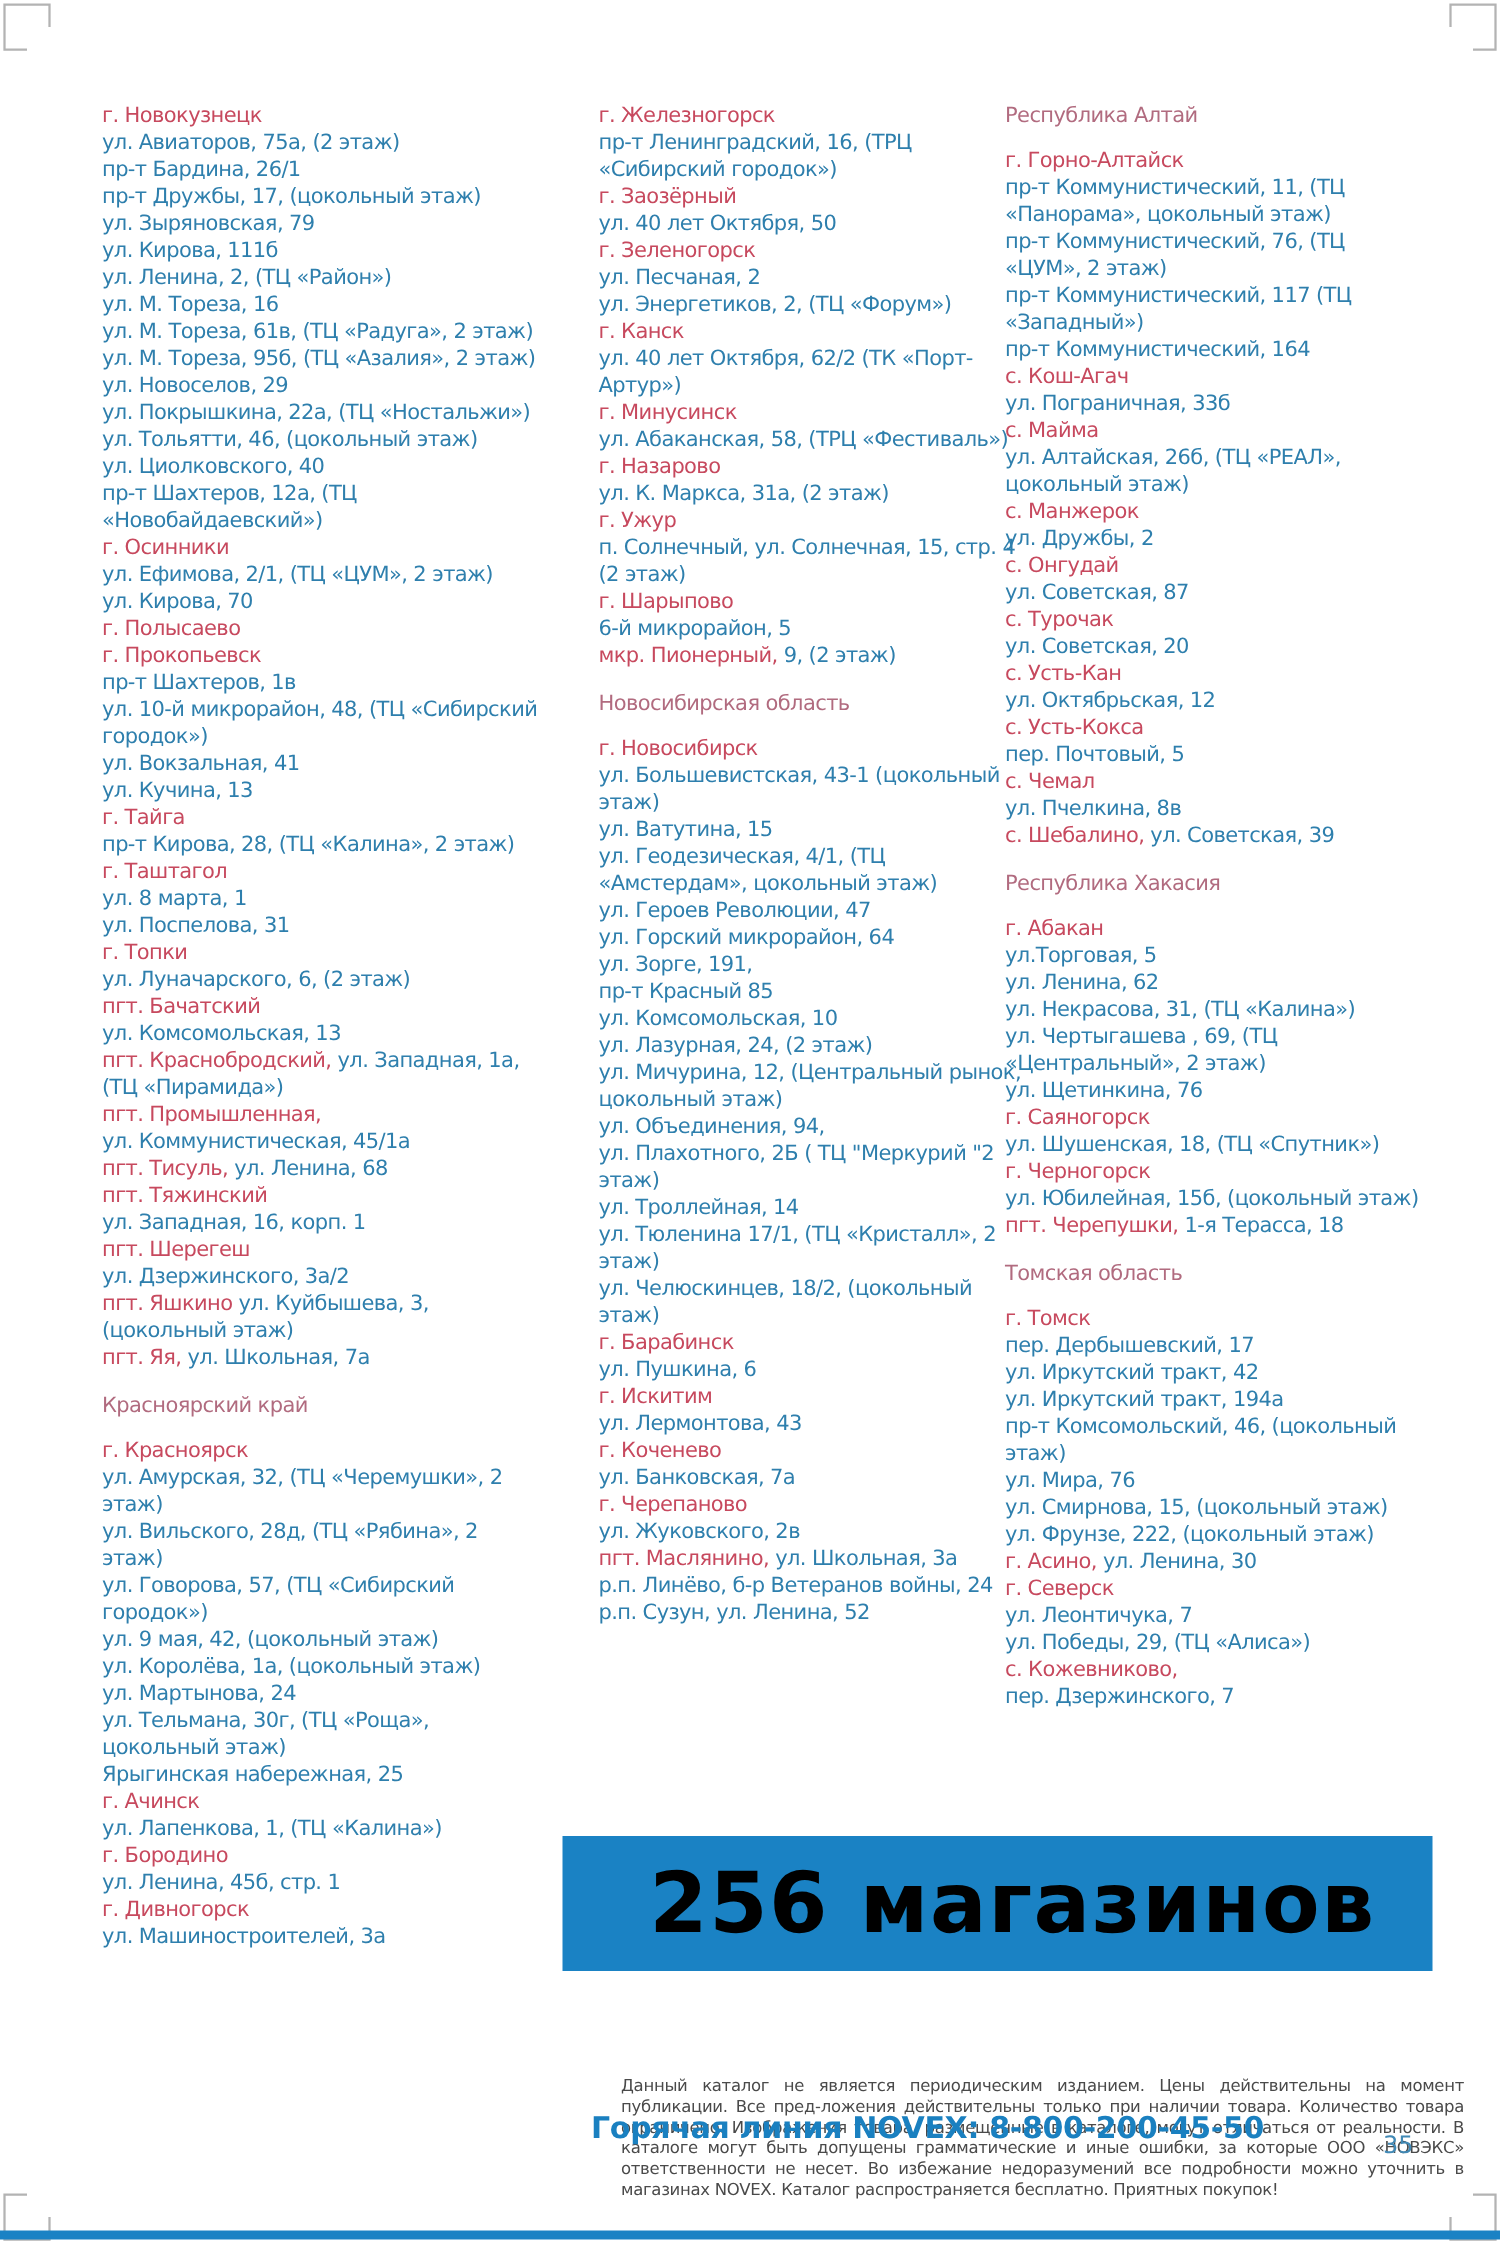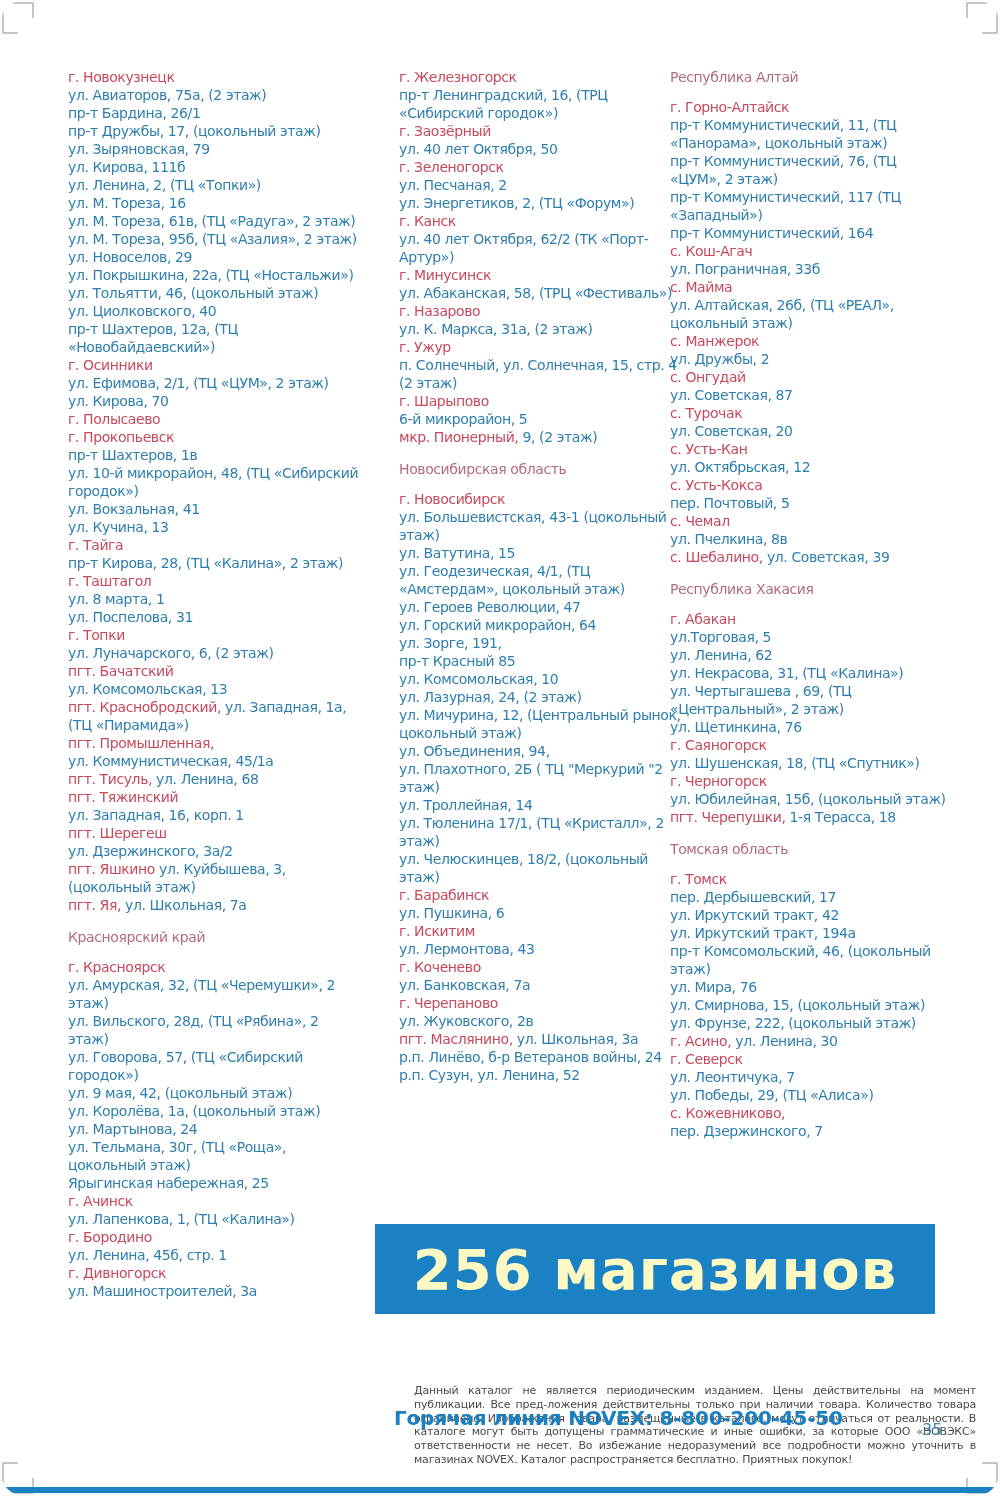--- a/index.html
+++ b/index.html
@@ -7,7 +7,6 @@
     position:relative;width:1000px;height:1496px;background:#ffffff;
     font-family:"DejaVu Sans","Liberation Sans",sans-serif;
     overflow:hidden;
-    border-radius:25px;
   }
   
   .col{position:absolute;top:68px;font-size:14px;line-height:18px;letter-spacing:-0.4px;}

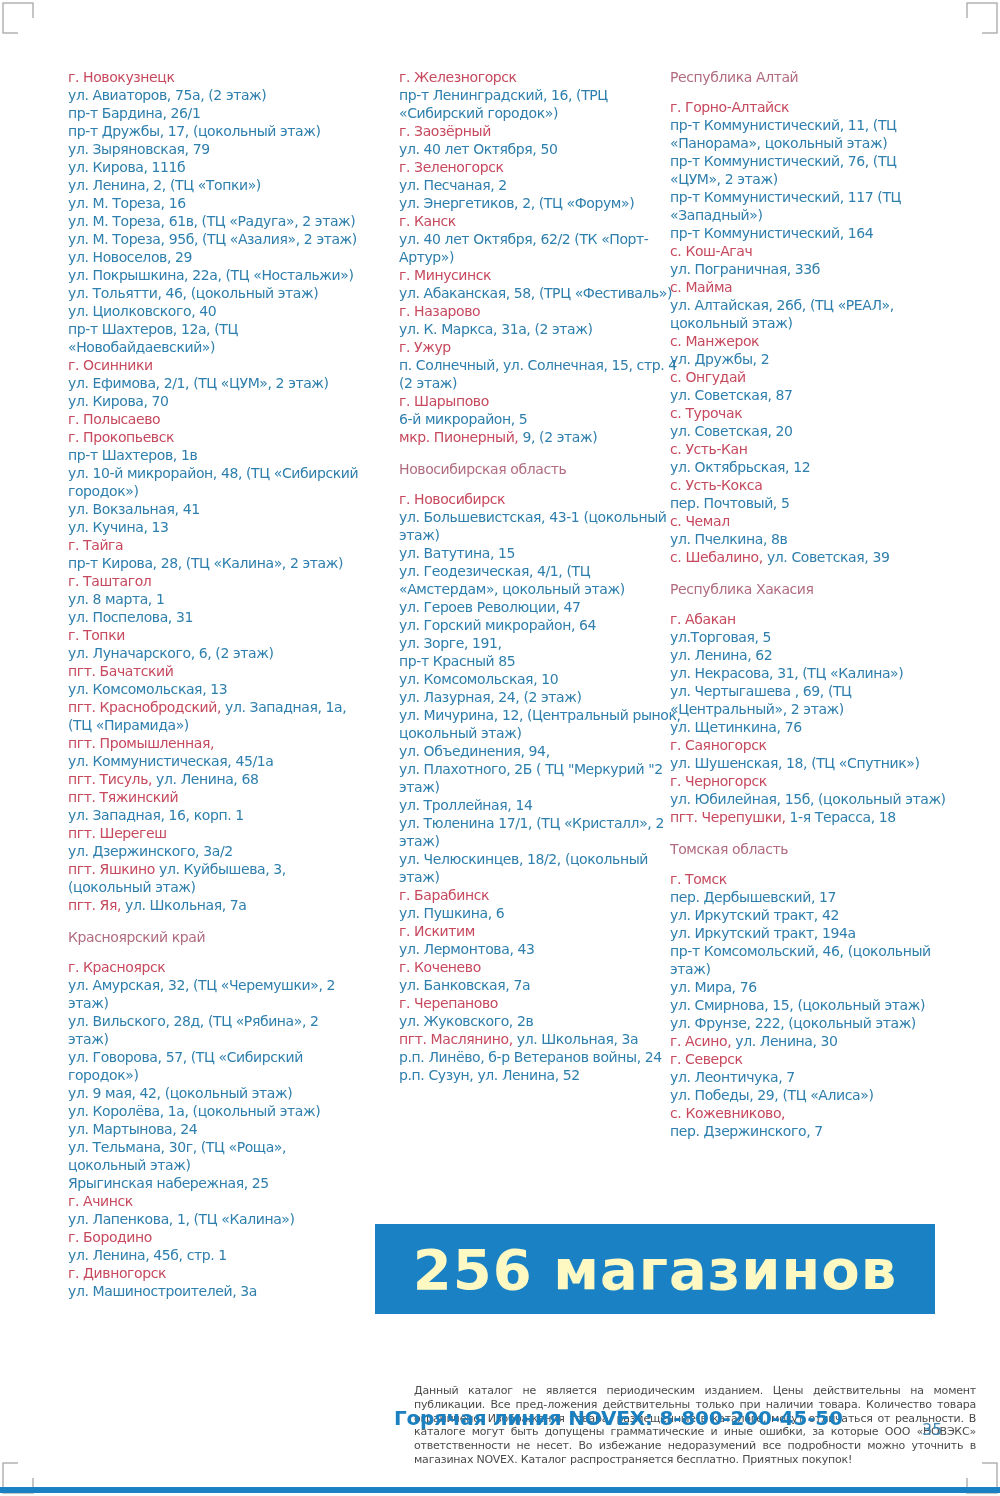--- a/index.html
+++ b/index.html
@@ -82,7 +82,7 @@
       <div class="line addr">пр-т Дружбы, 17, (цокольный этаж)</div>
       <div class="line addr">ул. Зыряновская, 79</div>
       <div class="line addr">ул. Кирова, 111б</div>
-      <div class="line addr">ул. Ленина, 2, (ТЦ «Топки»)</div>
+      <div class="line addr">ул. Ленина, 2, (ТЦ «Район»)</div>
       <div class="line addr">ул. М. Тореза, 16</div>
       <div class="line addr">ул. М. Тореза, 61в, (ТЦ «Радуга», 2 этаж)</div>
       <div class="line addr">ул. М. Тореза, 95б, (ТЦ «Азалия», 2 этаж)</div>

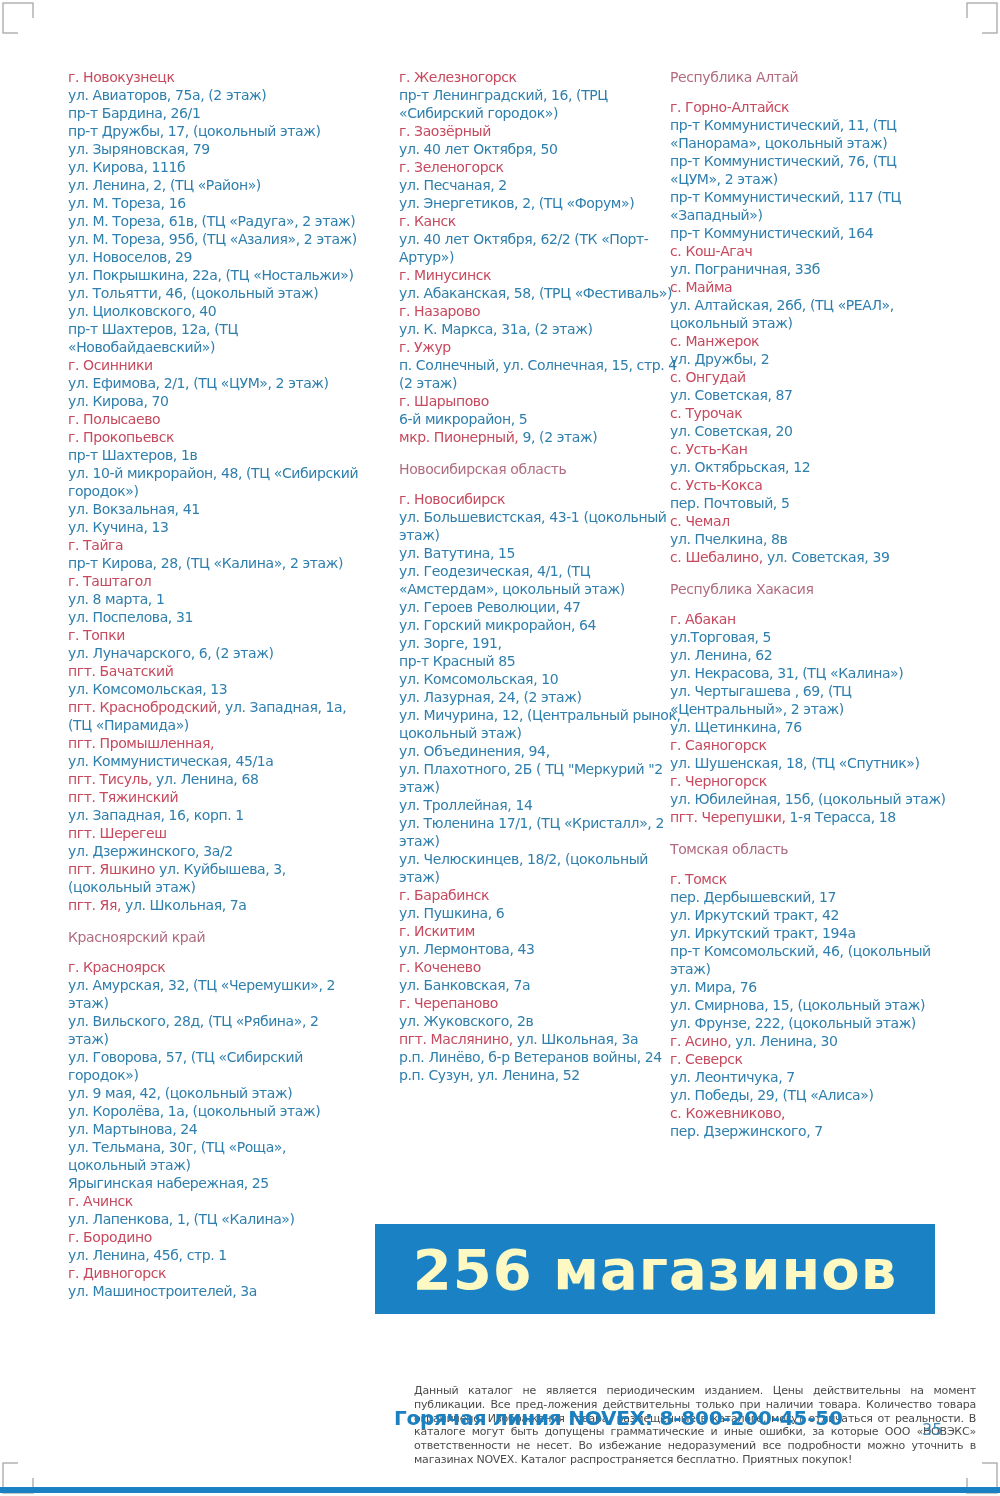--- a/index.html
+++ b/index.html
@@ -21,8 +21,8 @@
   
   .banner{
     position:absolute;left:375px;top:1224px;width:560px;height:90px;
-    background:#1a82c4;color:#fef9c3;display:flex;align-items:center;justify-content:center;
-    font-size:56px;font-weight:bold;letter-spacing:1px;
+    background:#1a82c4;color:#000000;display:flex;align-items:center;justify-content:center;
+    font-size:56px;font-weight:bold;letter-spacing:1px;padding-left:20px;
   }
   
   .disclaimer{

